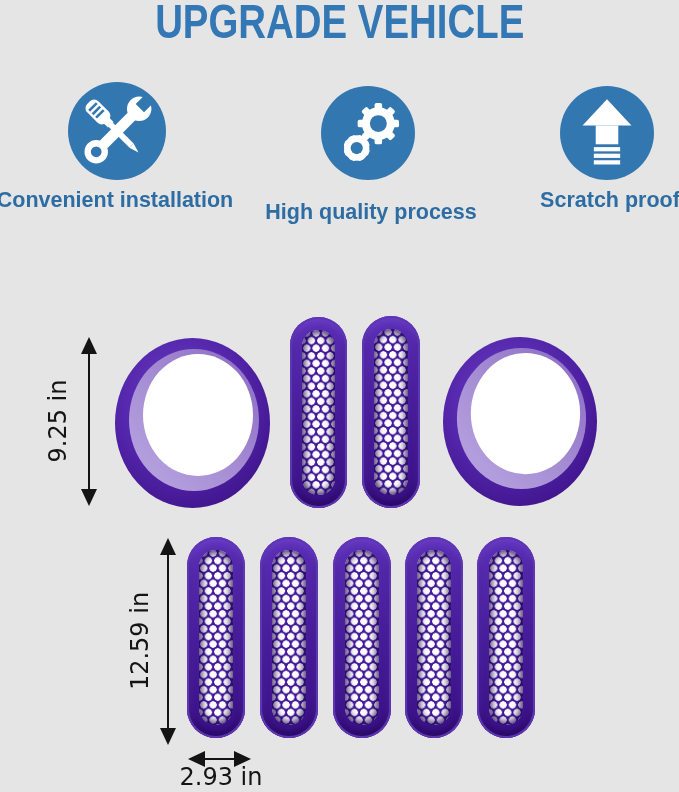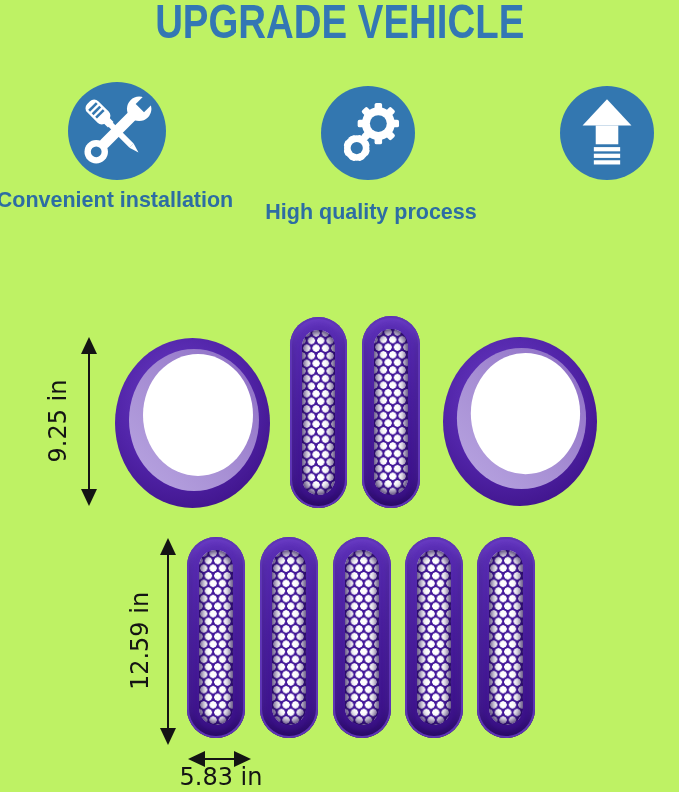--- a/index.html
+++ b/index.html
@@ -4,7 +4,7 @@
 <style>
   html,body{margin:0;padding:0;background:#fff;}
   #canvas{
-    position:relative;width:679px;height:792px;background:#bef264;overflow:hidden;
+    position:relative;width:679px;height:792px;background:#e5e5e5;overflow:hidden;
     font-family:"Liberation Sans",sans-serif;
   }
   

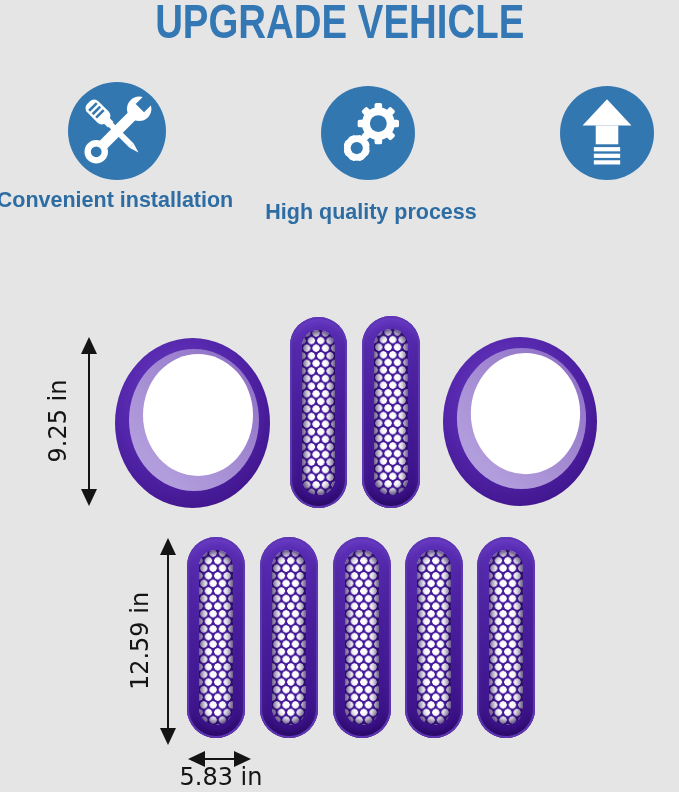--- a/index.html
+++ b/index.html
@@ -153,6 +153,7 @@
 
   <div class="feature-label" id="fl1">Convenient installation</div>
   <div class="feature-label" id="fl2">High quality process</div>
+  <div class="feature-label" id="fl3">Scratch proof</div>
 
   <div class="varrow" id="va1">
     <div class="head-t"></div>

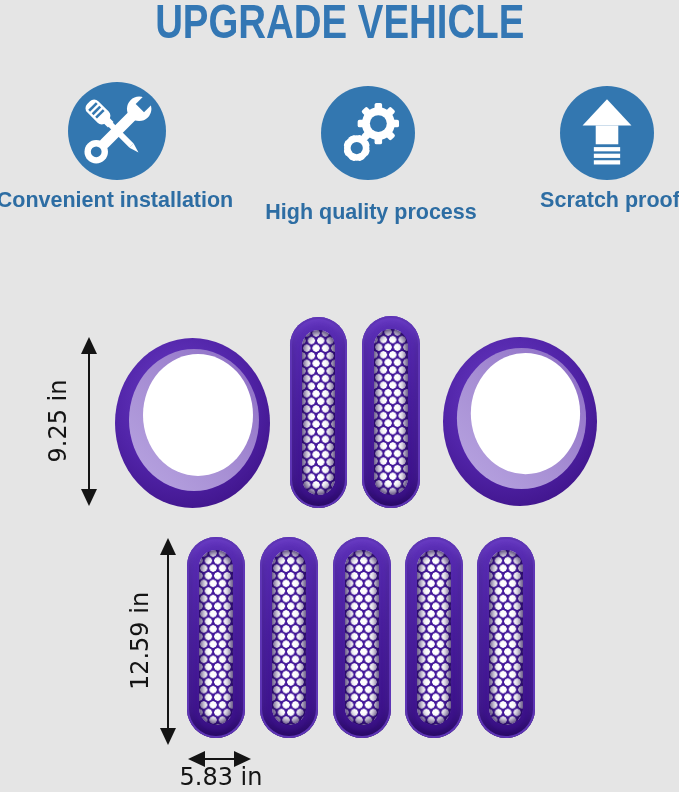--- a/index.html
+++ b/index.html
@@ -223,7 +223,7 @@
     <div class="line"></div>
     <div class="head-r"></div>
   </div>
-  <div class="dim-label" id="dl-ins-w">5.83 in</div>
+  <div class="dim-label" id="dl-ins-w">2.93 in</div>
 
 </div>
 

